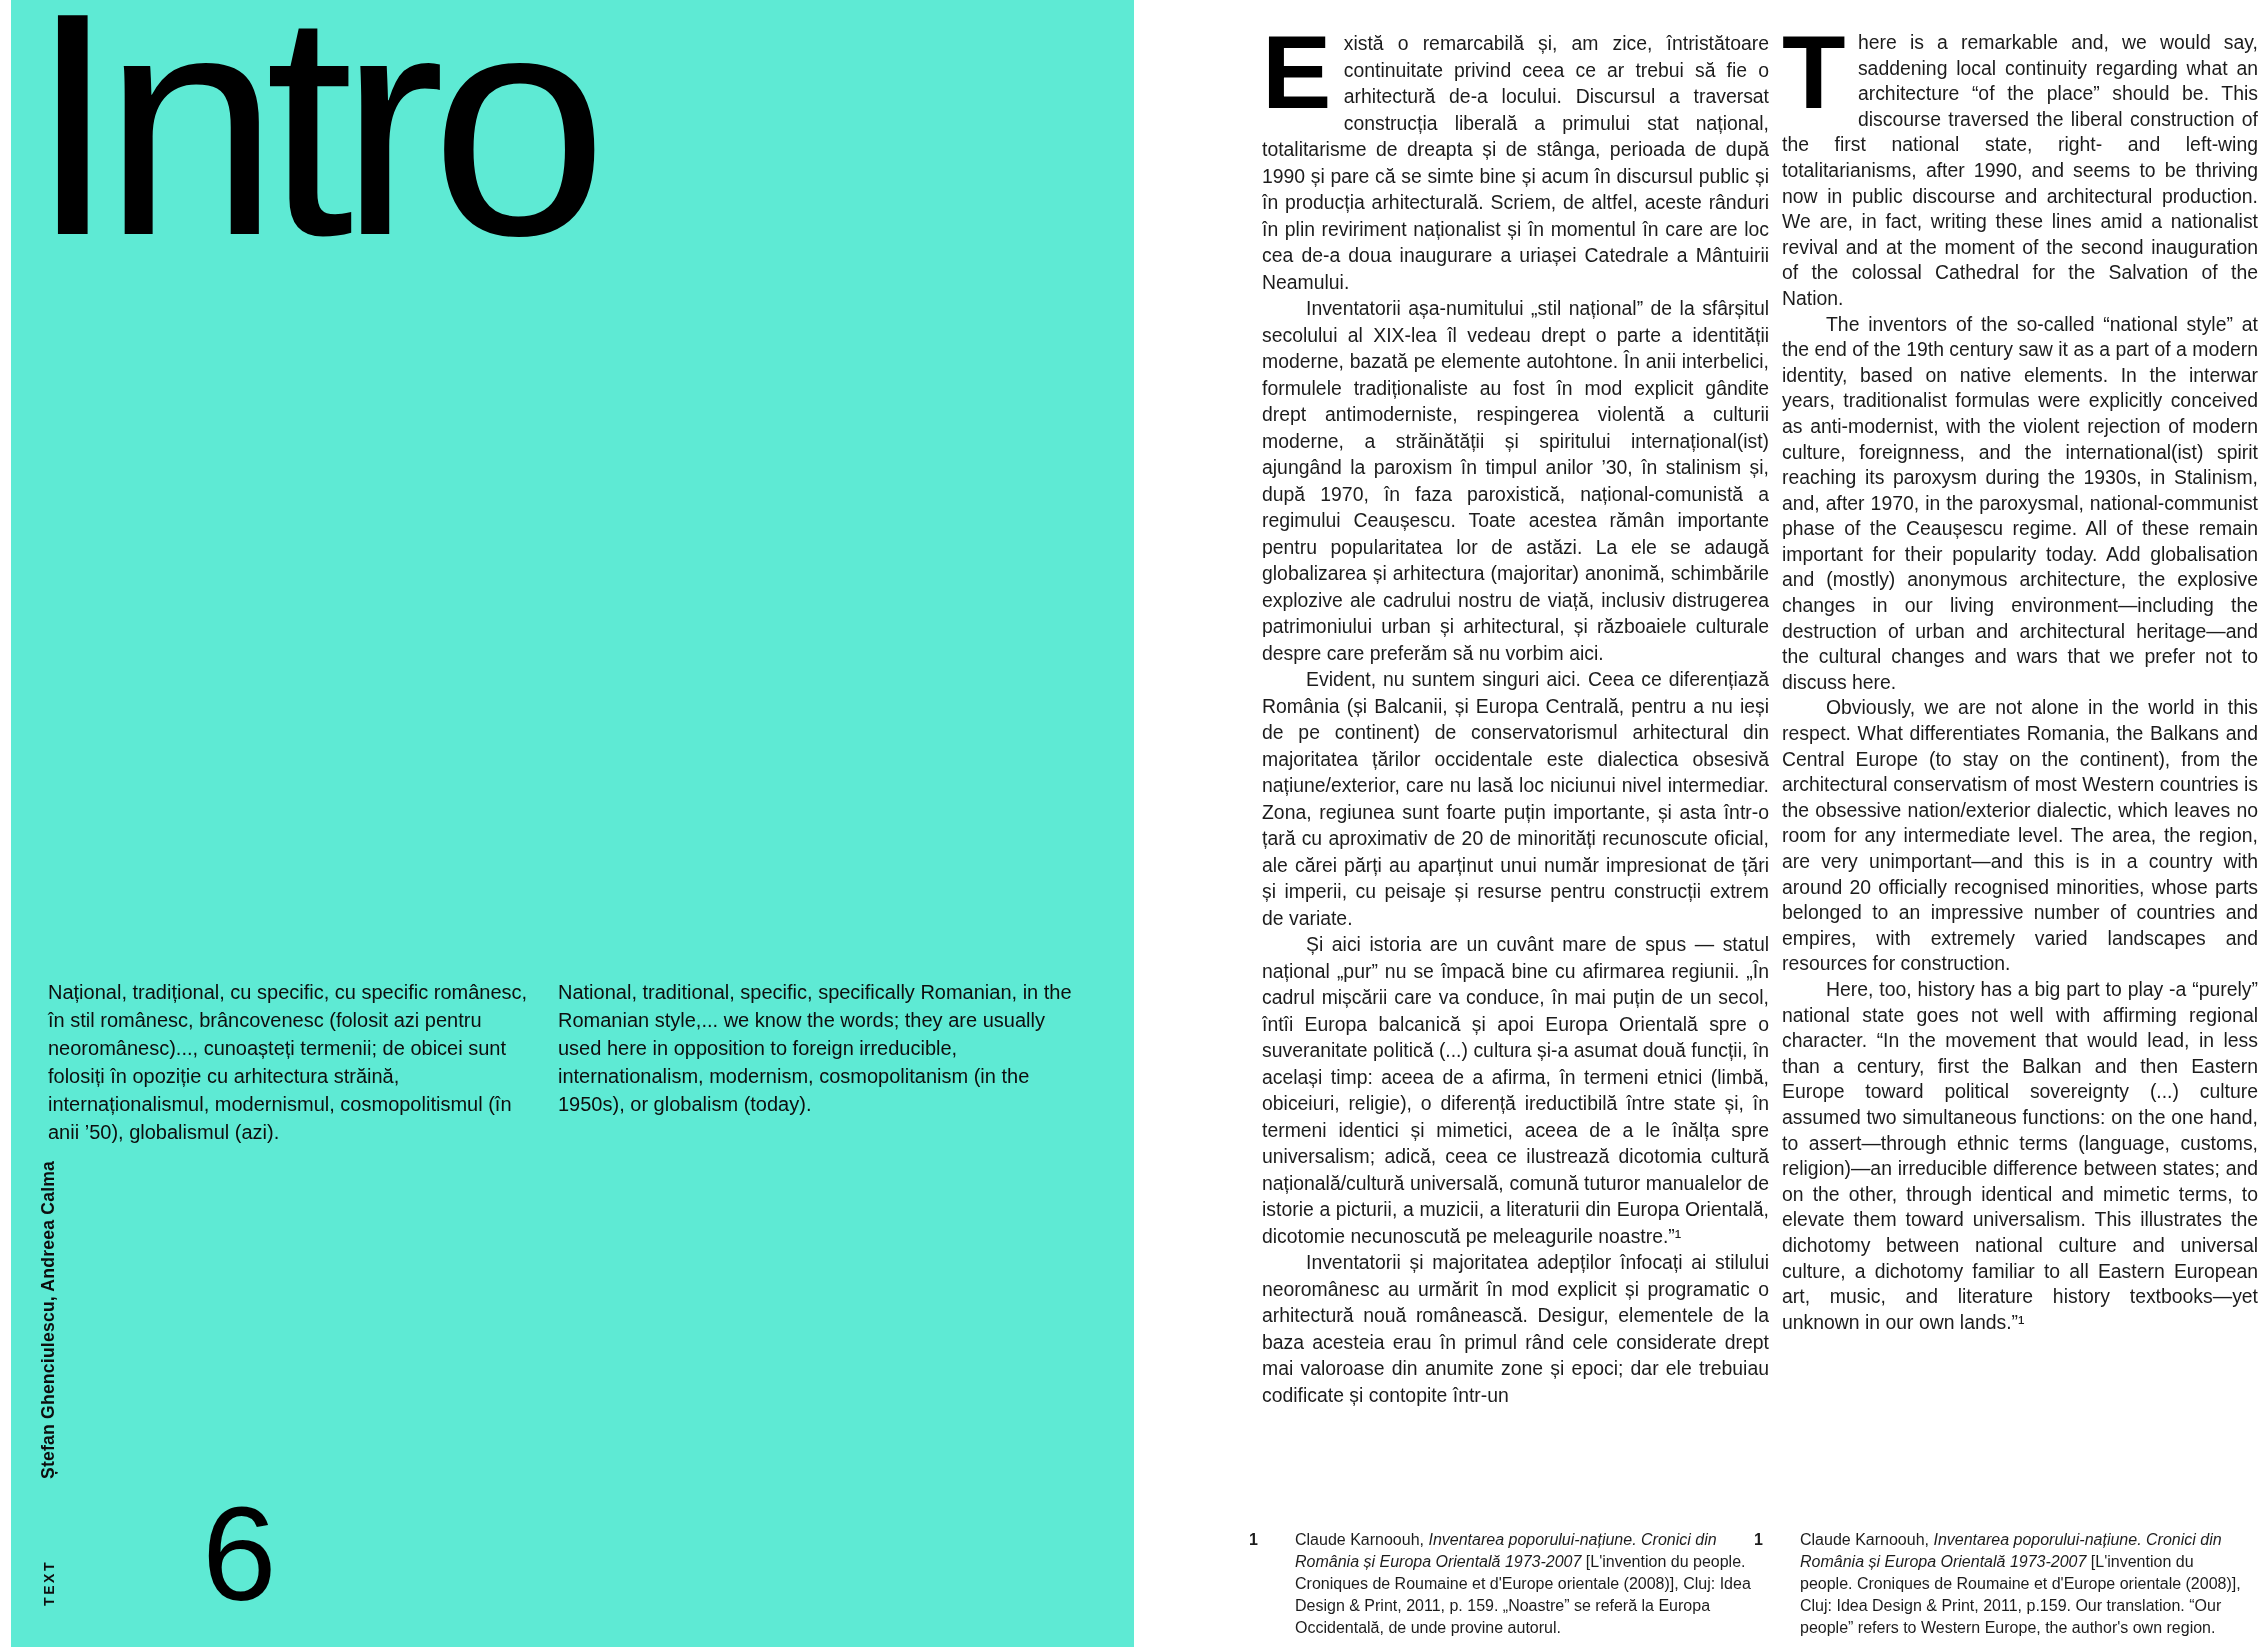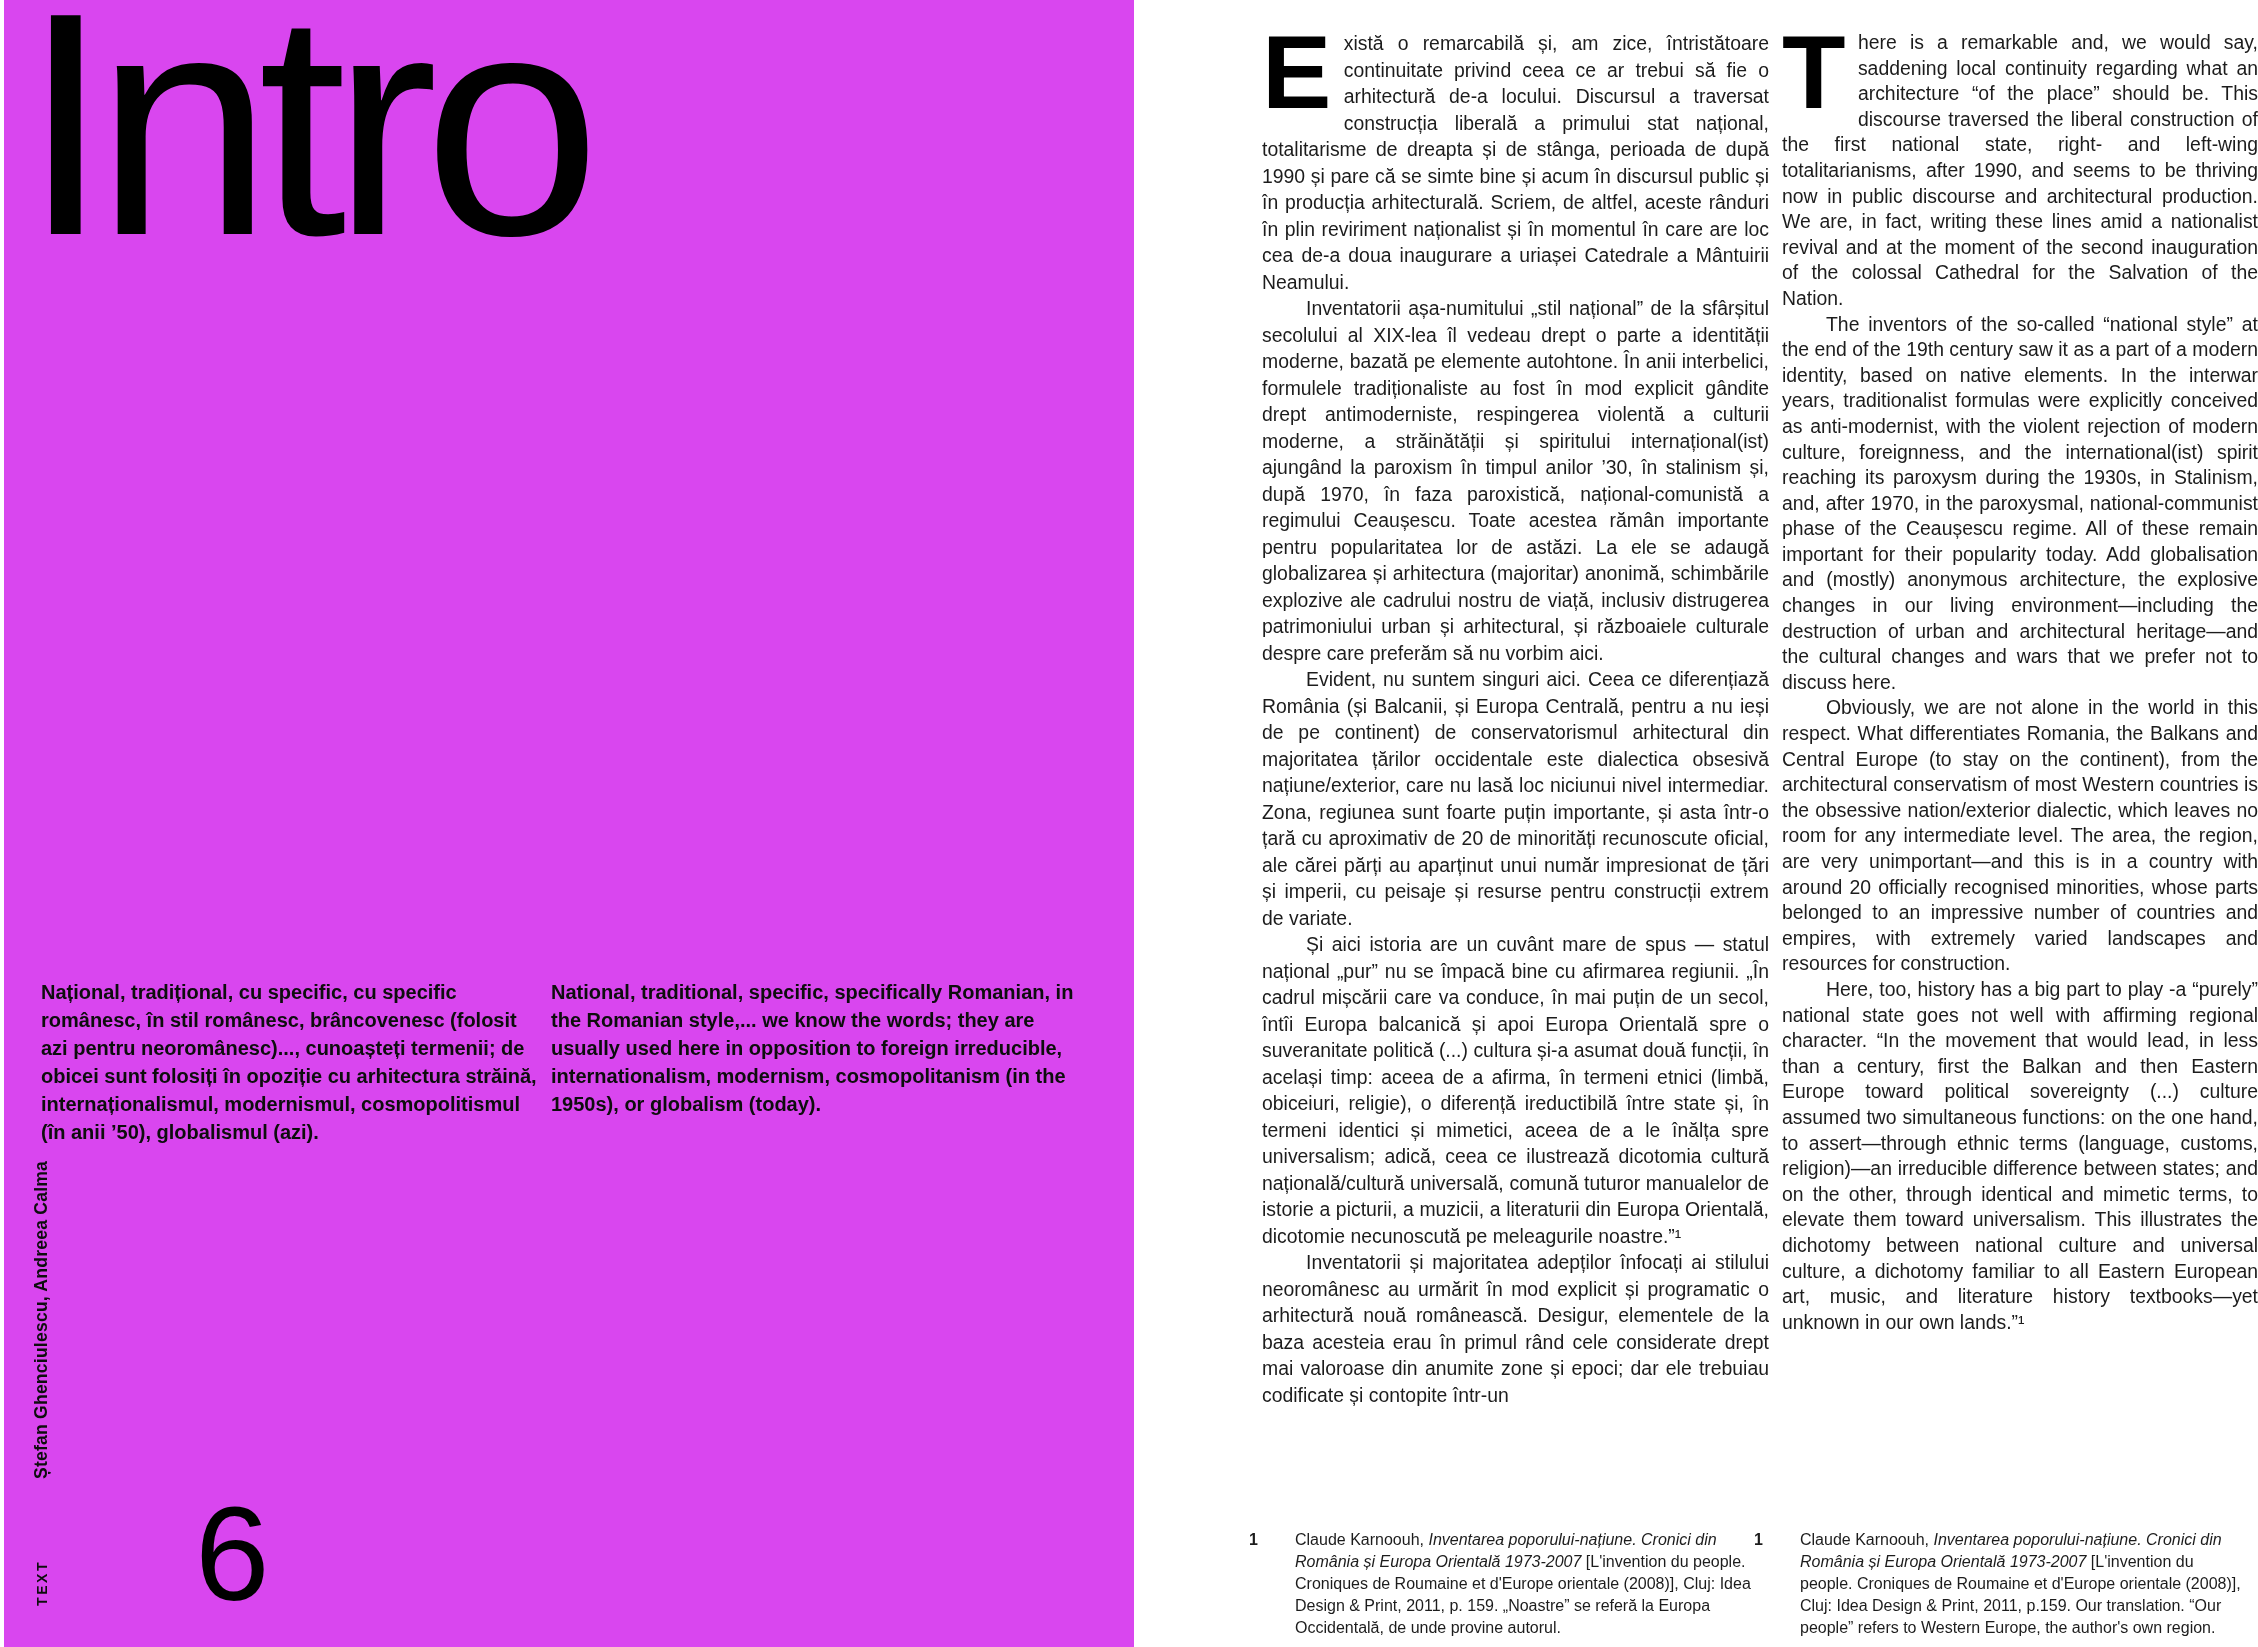--- a/index.html
+++ b/index.html
@@ -9,7 +9,7 @@
     font-family:"Liberation Sans",sans-serif;
   }
   
-  .left-page{position:absolute;left:4px;top:0;width:1134px;height:1648px;background:#d946ef}
+  .left-page{position:absolute;left:11px;top:0;width:1134px;height:1648px;background:#5eead4}
   .title{
     position:absolute;left:17.6px;top:-35px;
     font-size:318px;line-height:1;letter-spacing:-0.045em;

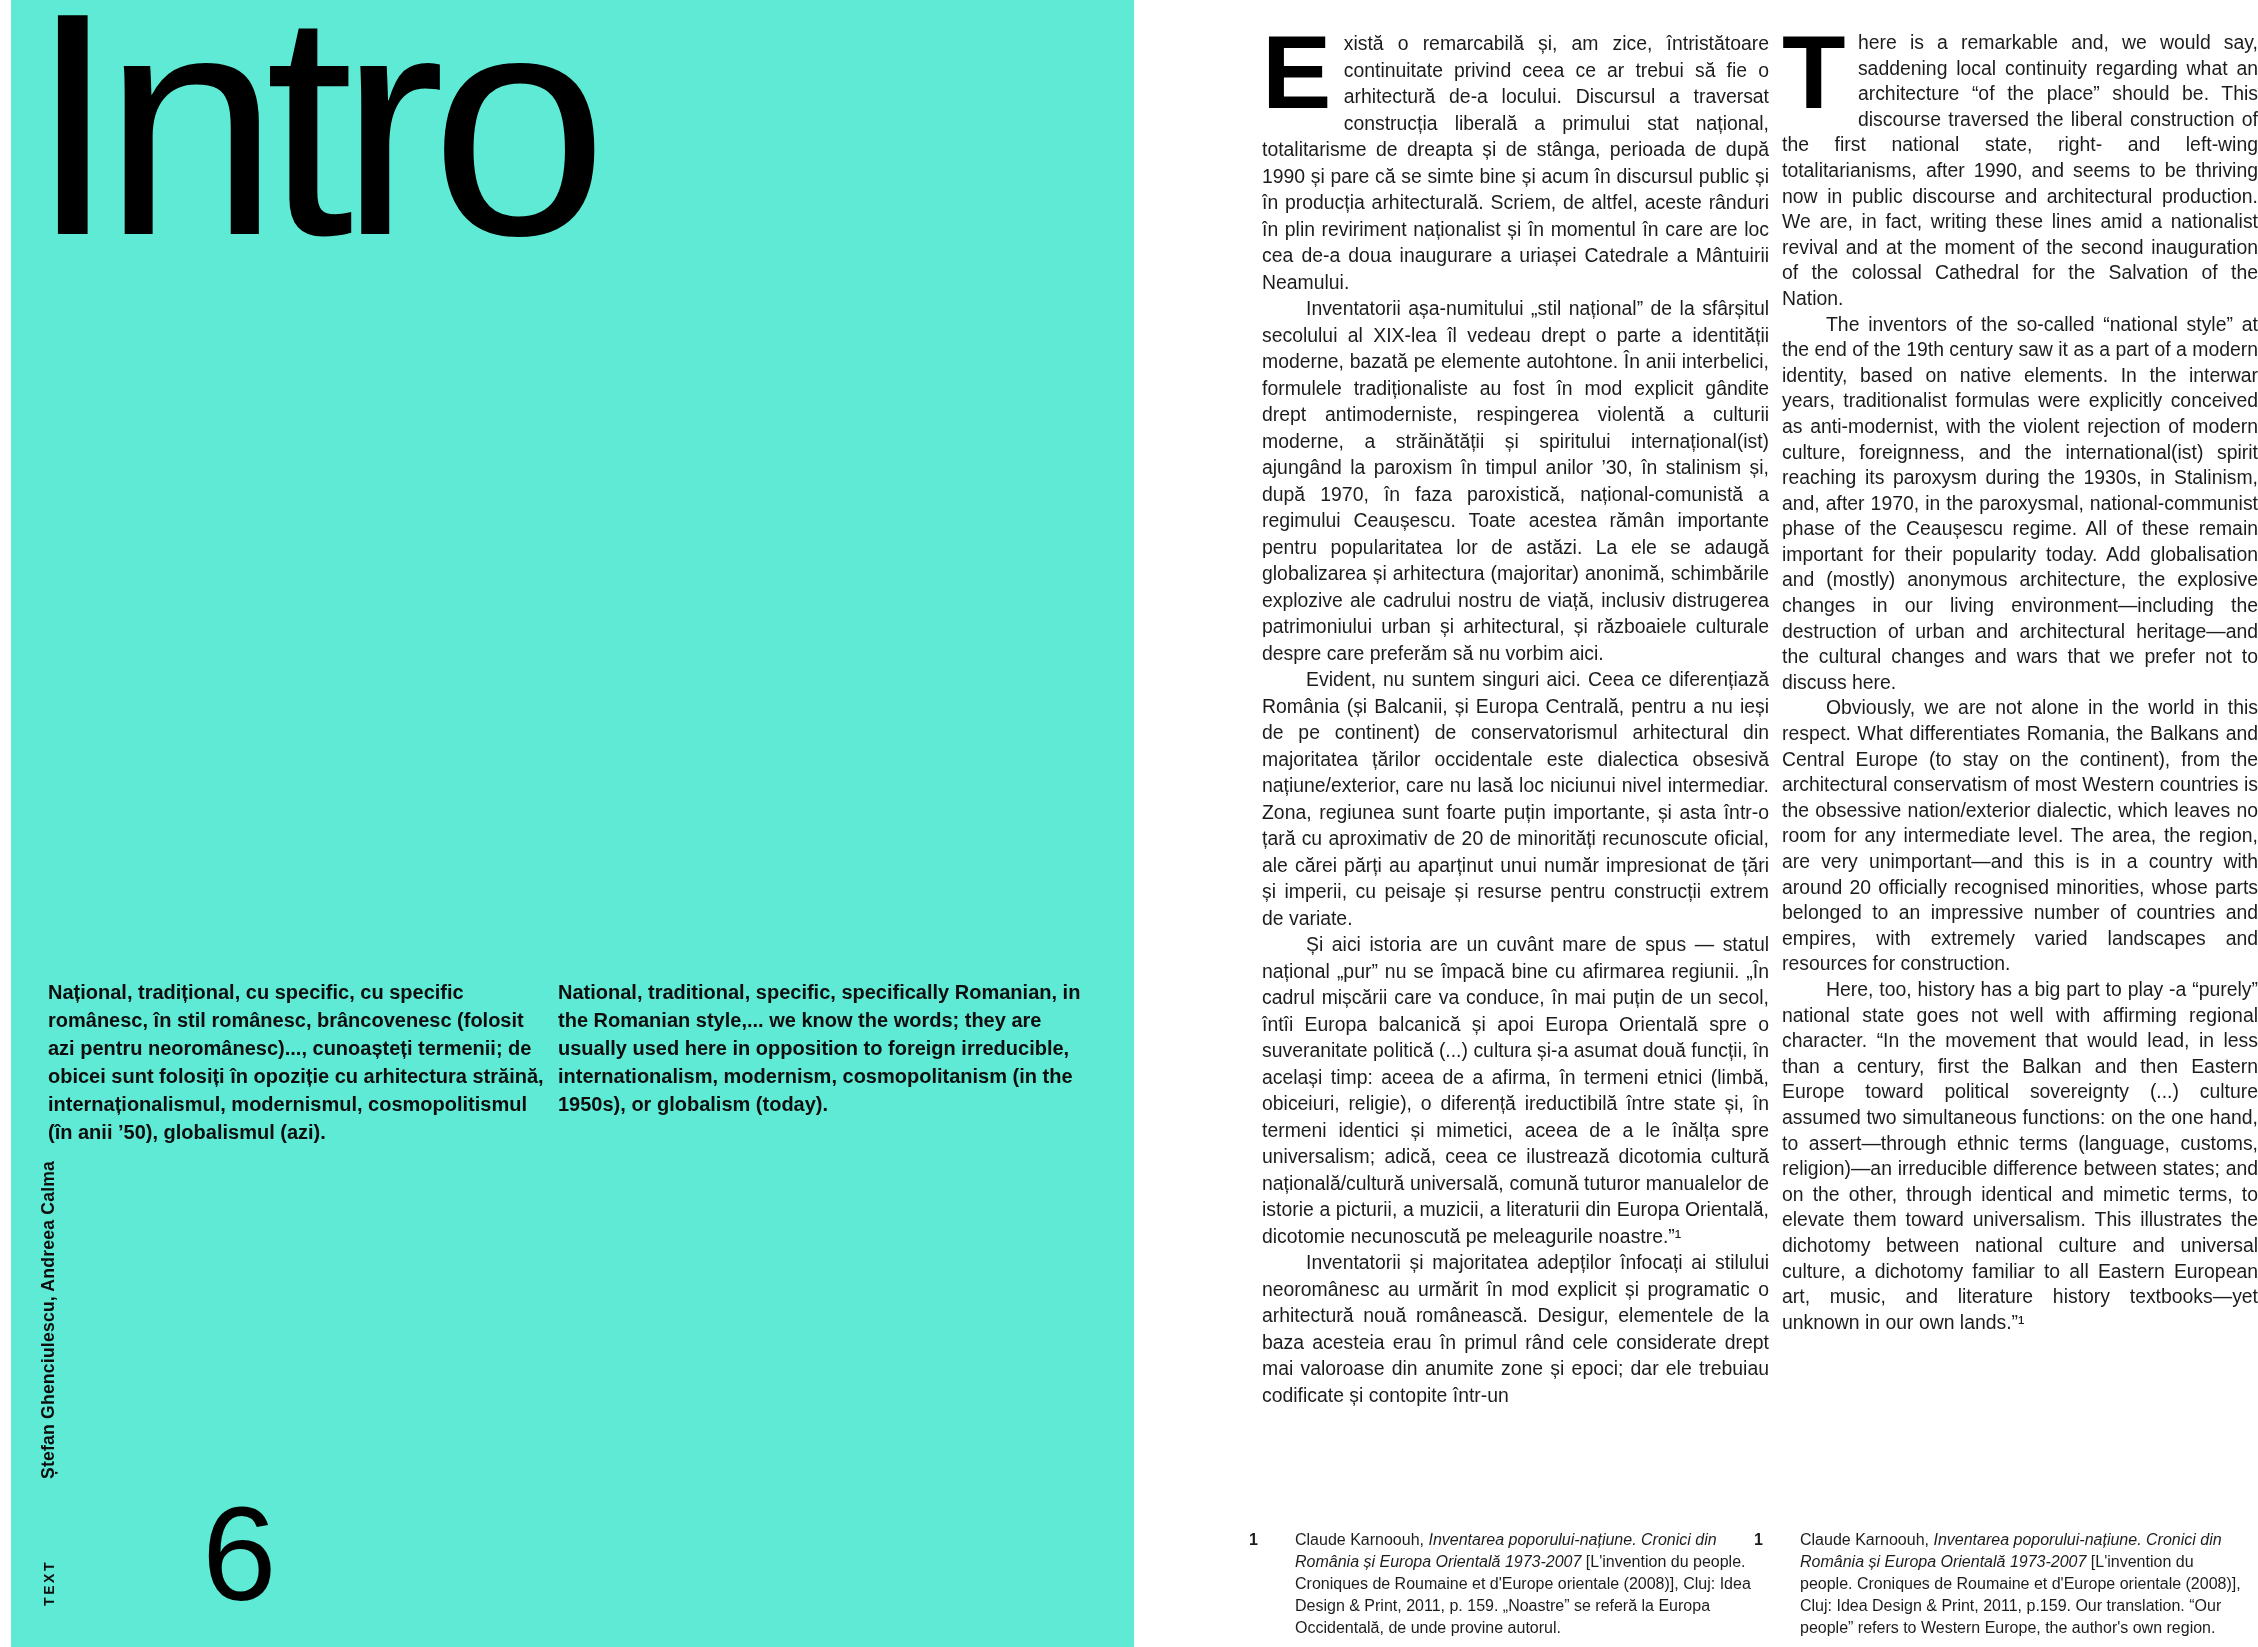--- a/index.html
+++ b/index.html
@@ -17,7 +17,7 @@
   }
   .intro{
     position:absolute;font-size:20px;line-height:28px;
-    font-weight:700;color:#0d0d0d;
+    font-weight:400;color:#0d0d0d;
   }
   .intro-ro{left:37px;top:978px;width:496px}
   .intro-en{left:547px;top:978px;width:528px}

